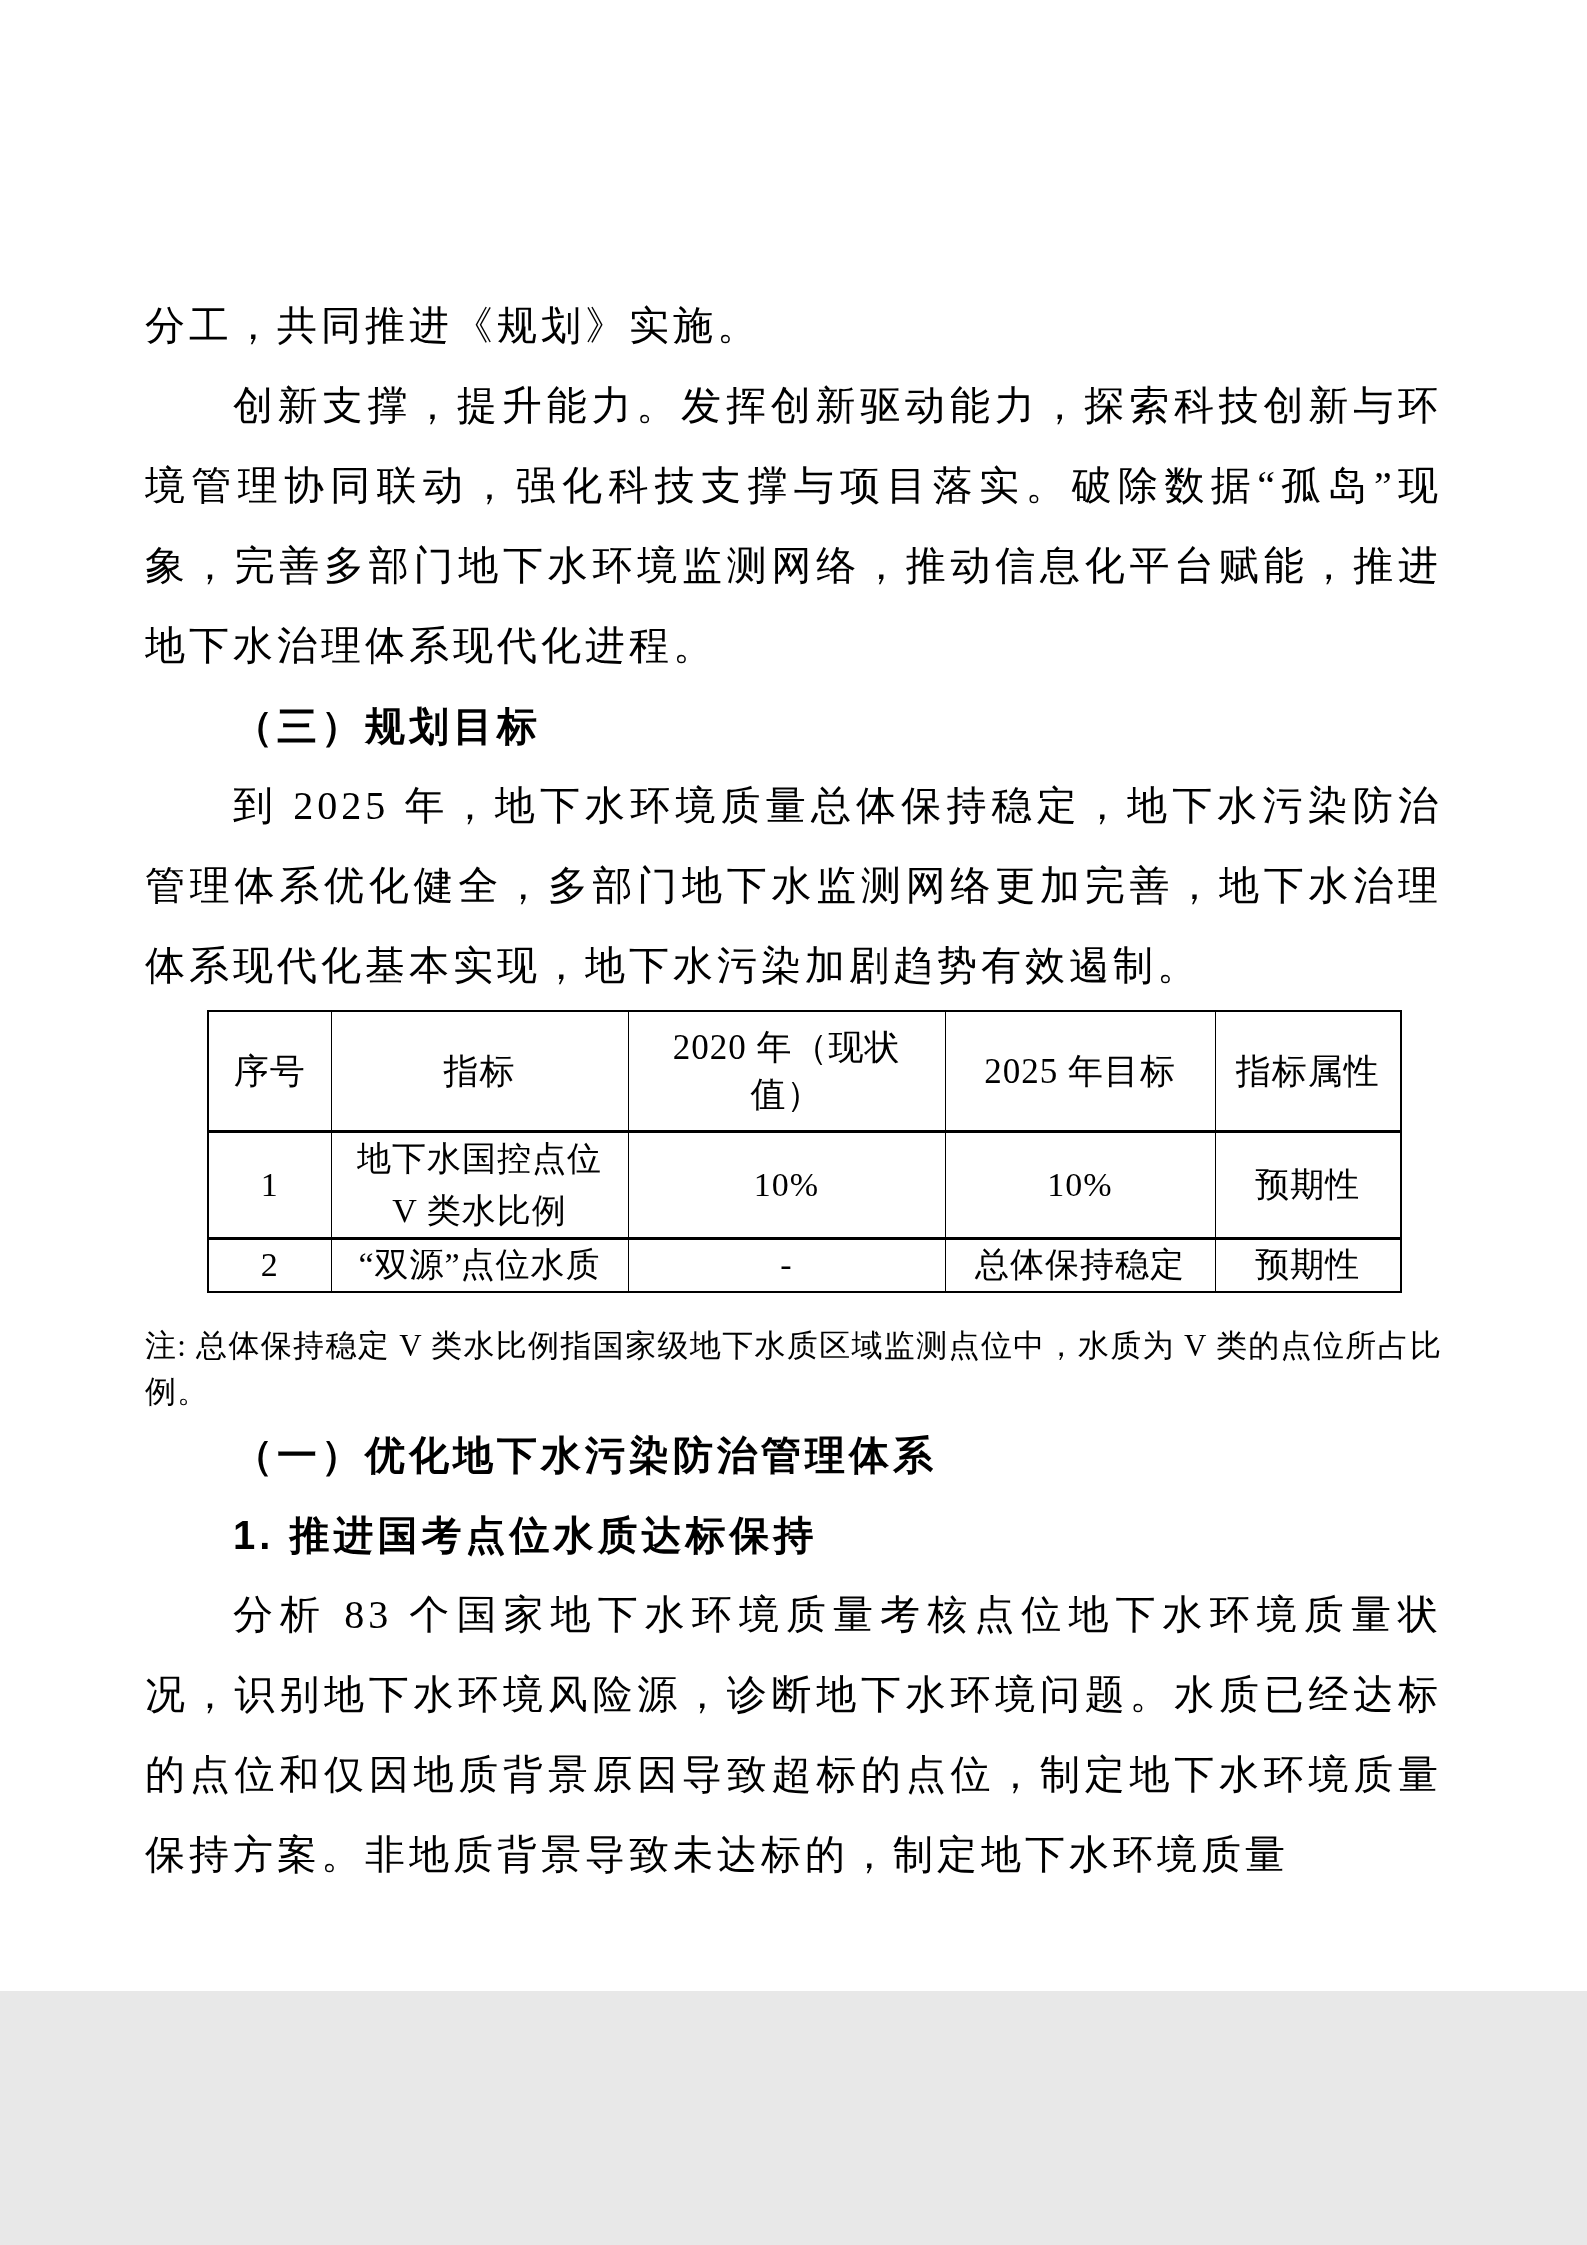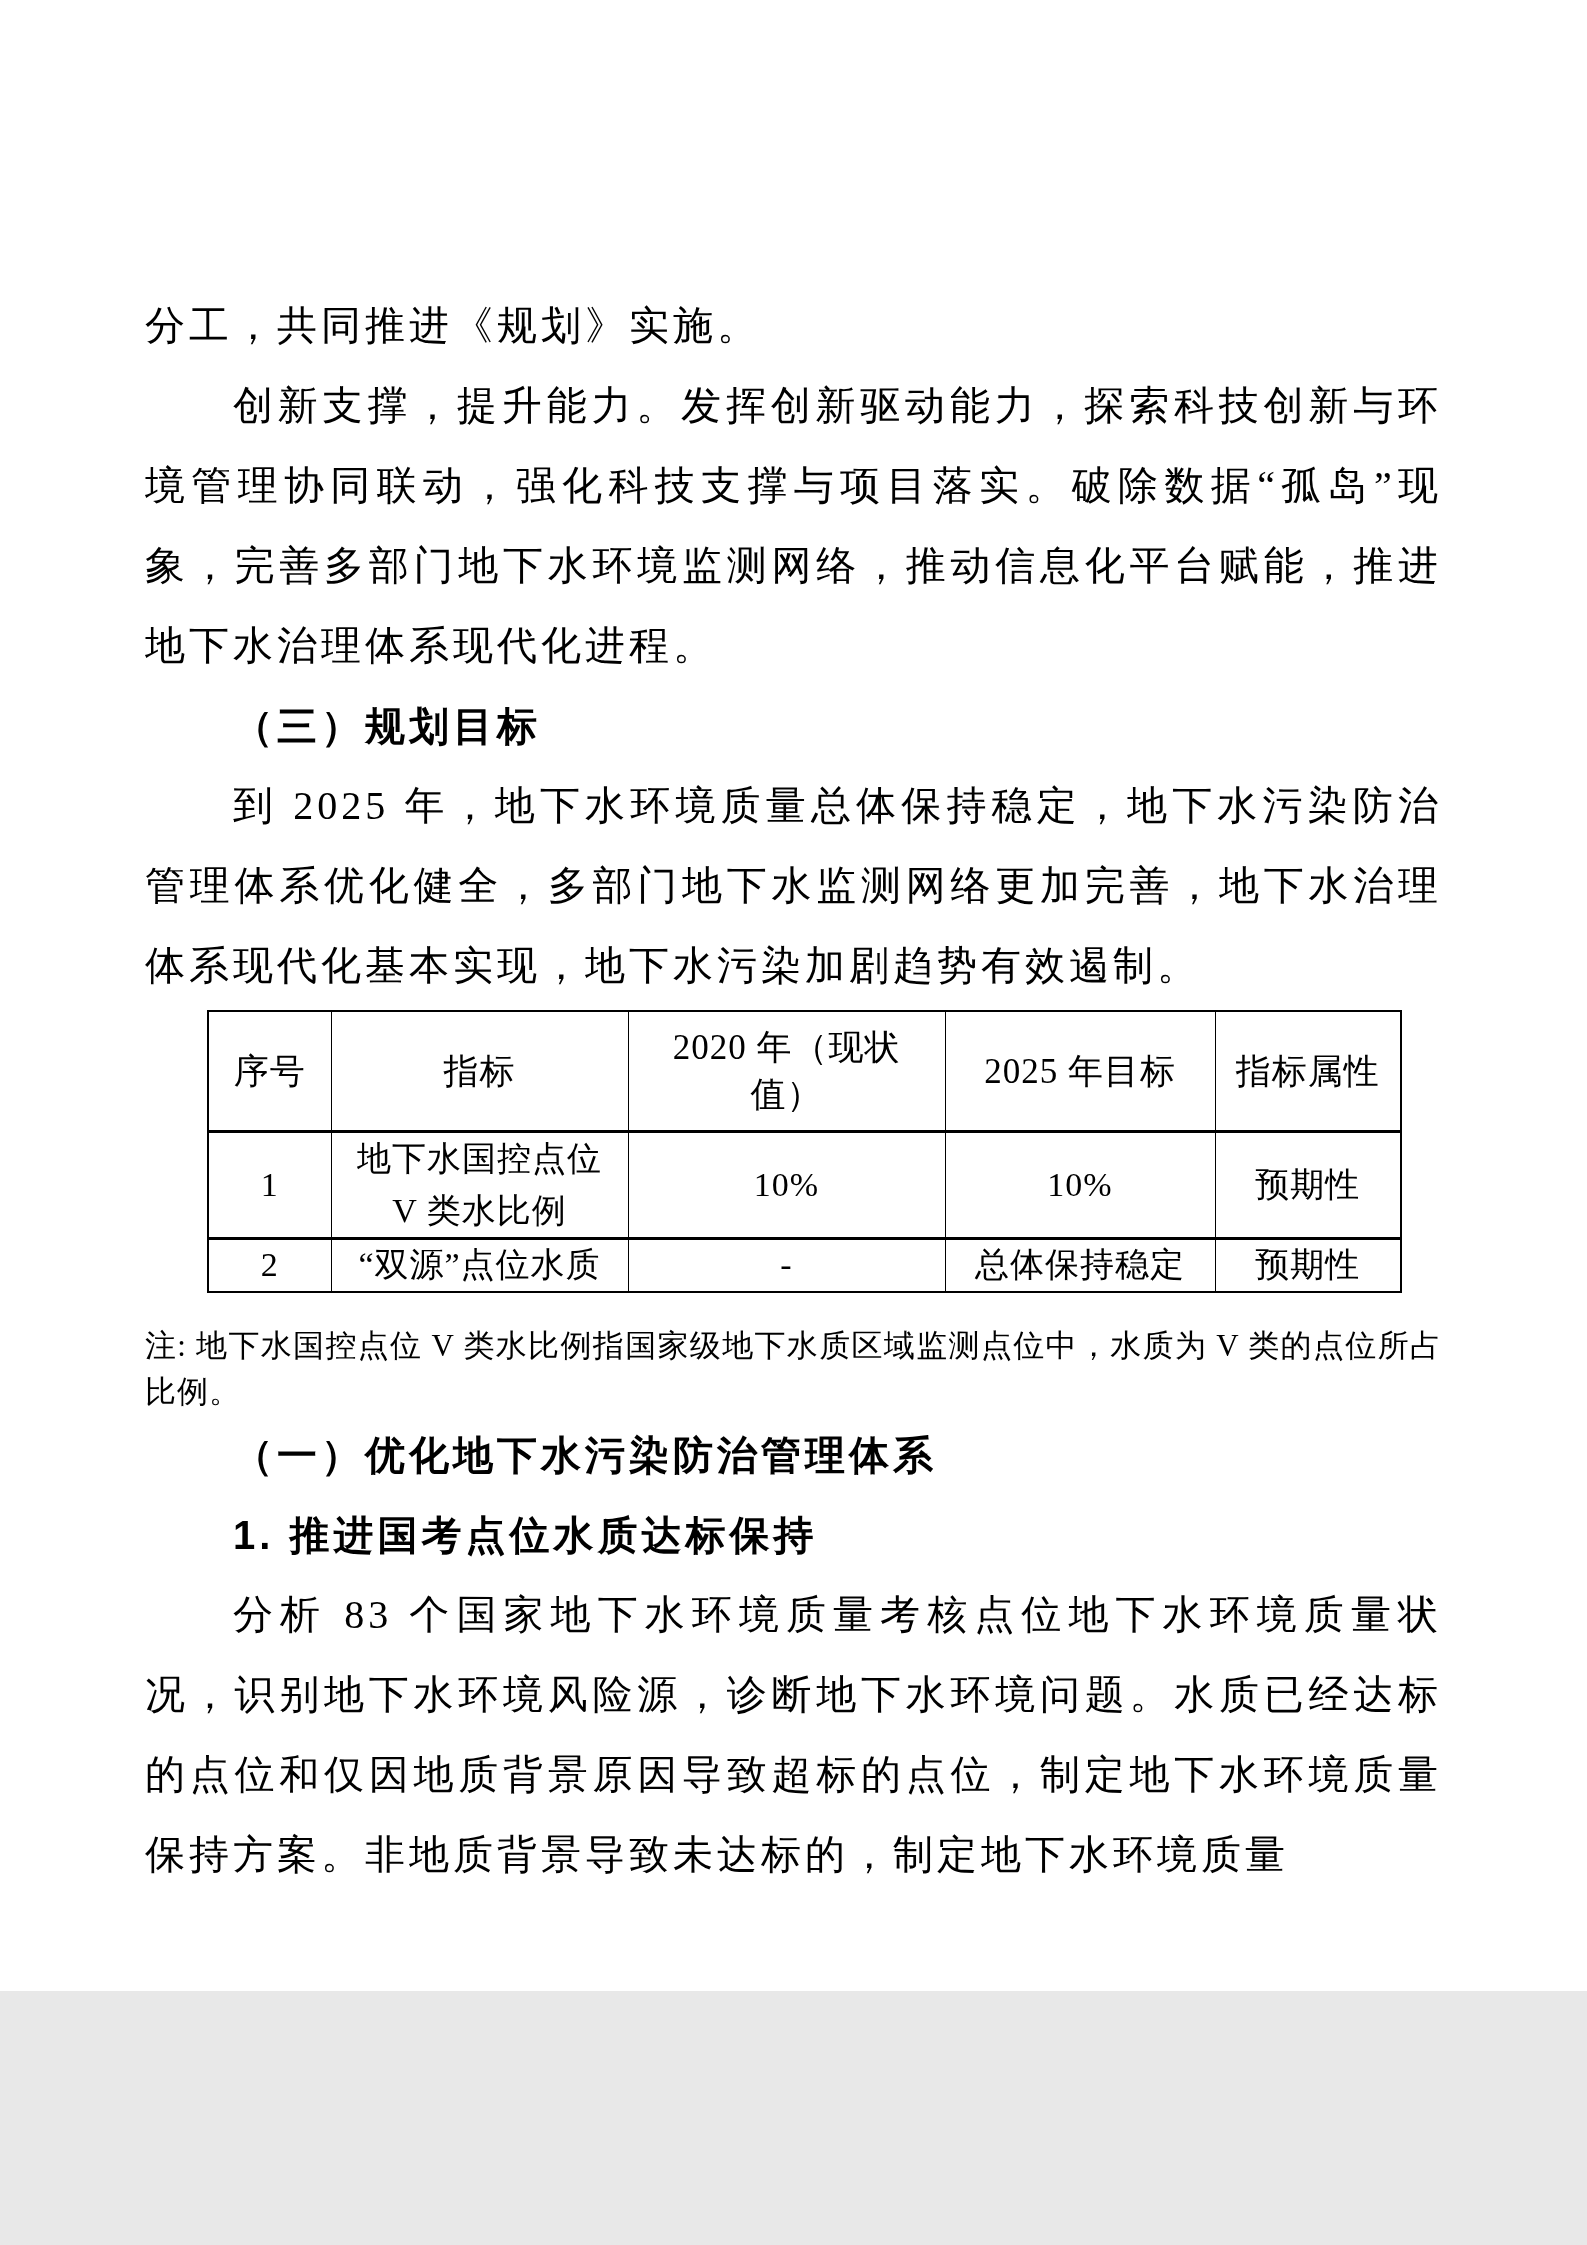--- a/index.html
+++ b/index.html
@@ -146,7 +146,7 @@
     </tbody>
   </table>
 
-  <p class="note">注: 地下水国控点位 V 类水比例指国家级地下水质区域监测点位中，水质为 V 类的点位所占比例。</p>
+  <p class="note">注: 总体保持稳定 V 类水比例指国家级地下水质区域监测点位中，水质为 V 类的点位所占比例。</p>
 
 
   <h3 class="h-sec">（一）优化地下水污染防治管理体系</h3>

